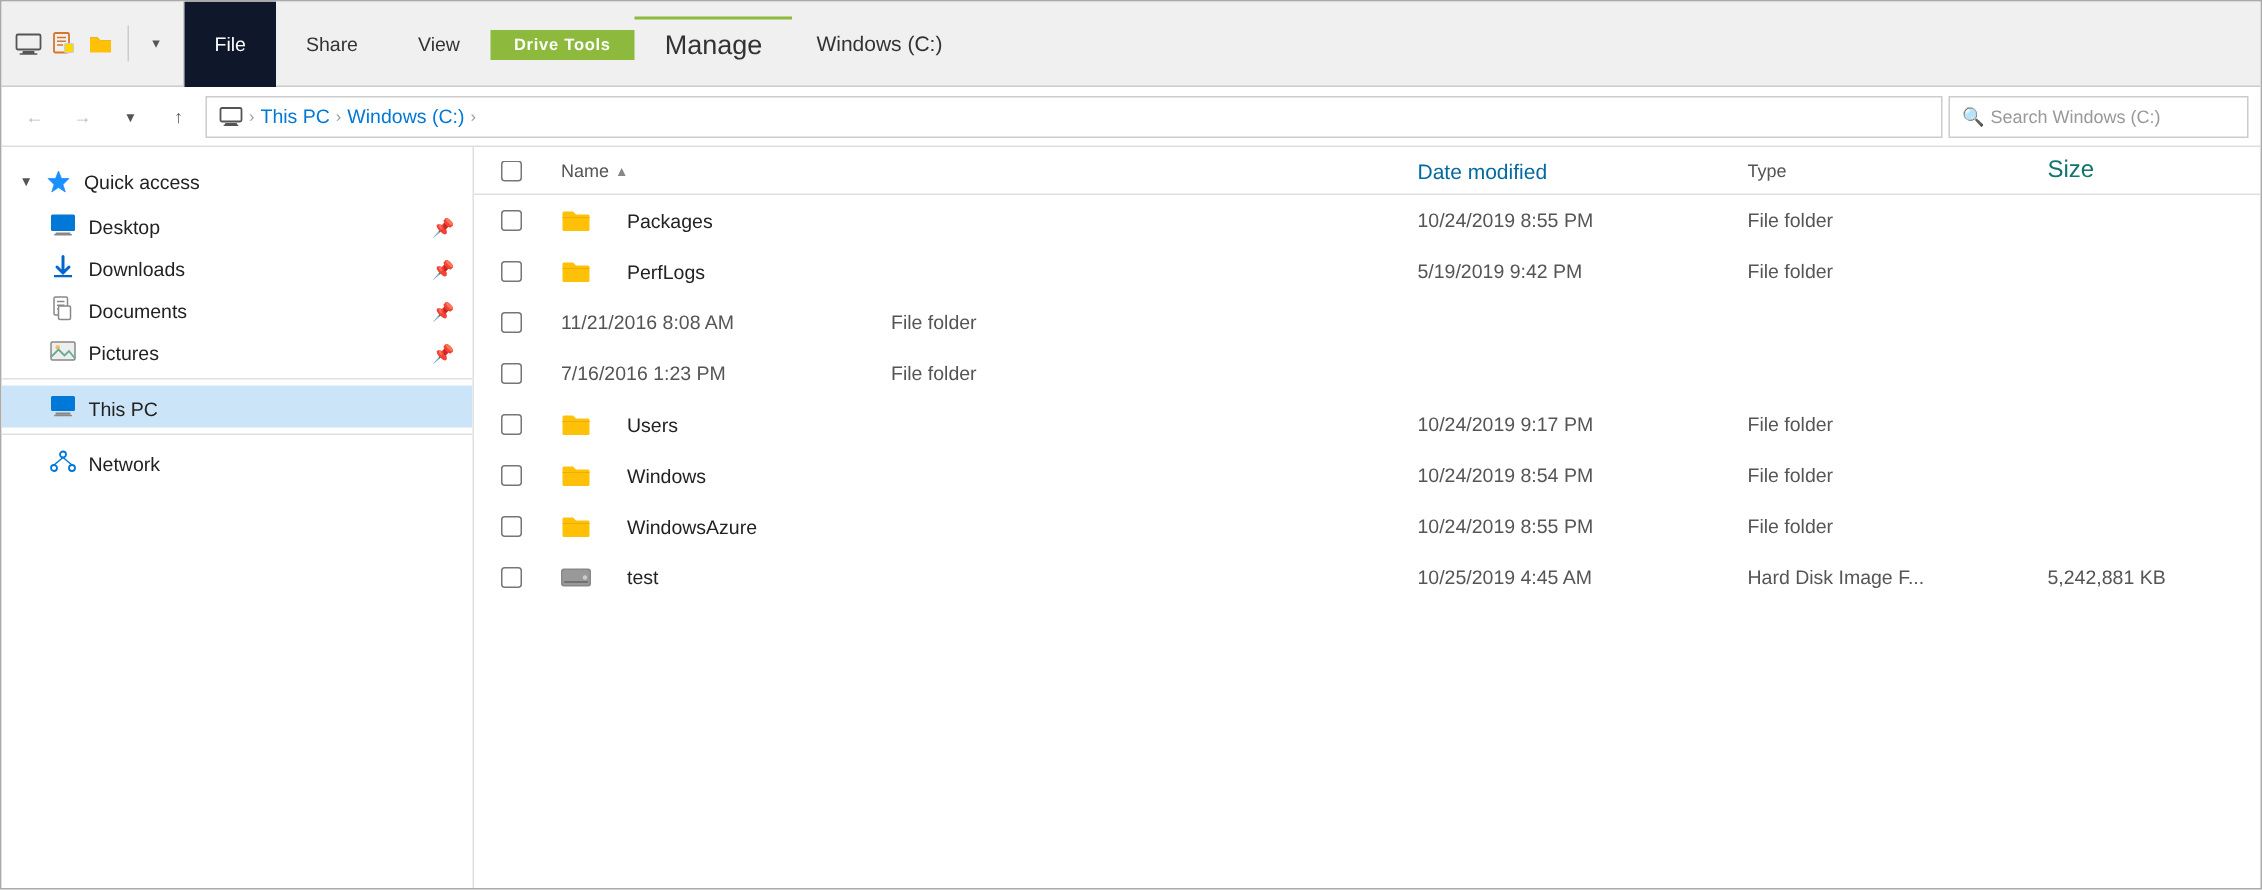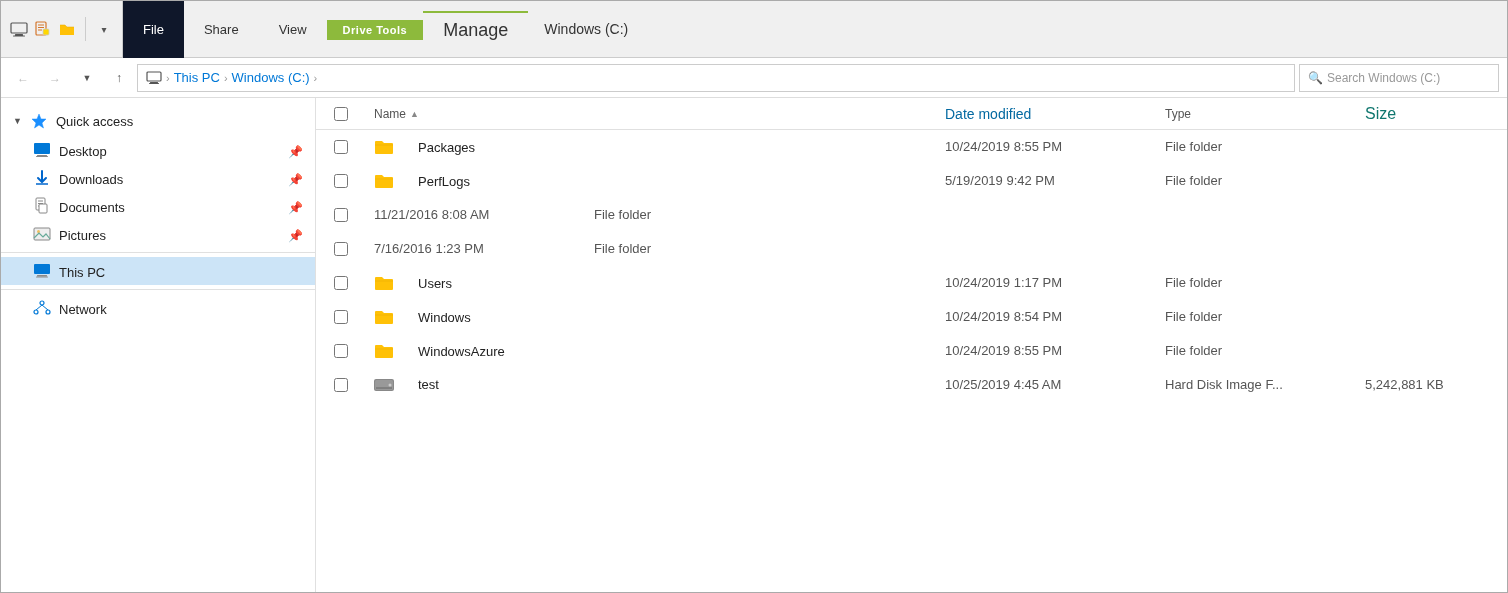--- a/index.html
+++ b/index.html
@@ -546,7 +546,7 @@
       </svg>
       <span>Users</span>
     </div>
-    <div class="file-date-cell">10/24/2019 1:17 PM</div>
+    <div class="file-date-cell">10/24/2019 9:17 PM</div>
     <div class="file-type-cell">File folder</div>
     <div class="file-size-cell"></div>
   </div>

